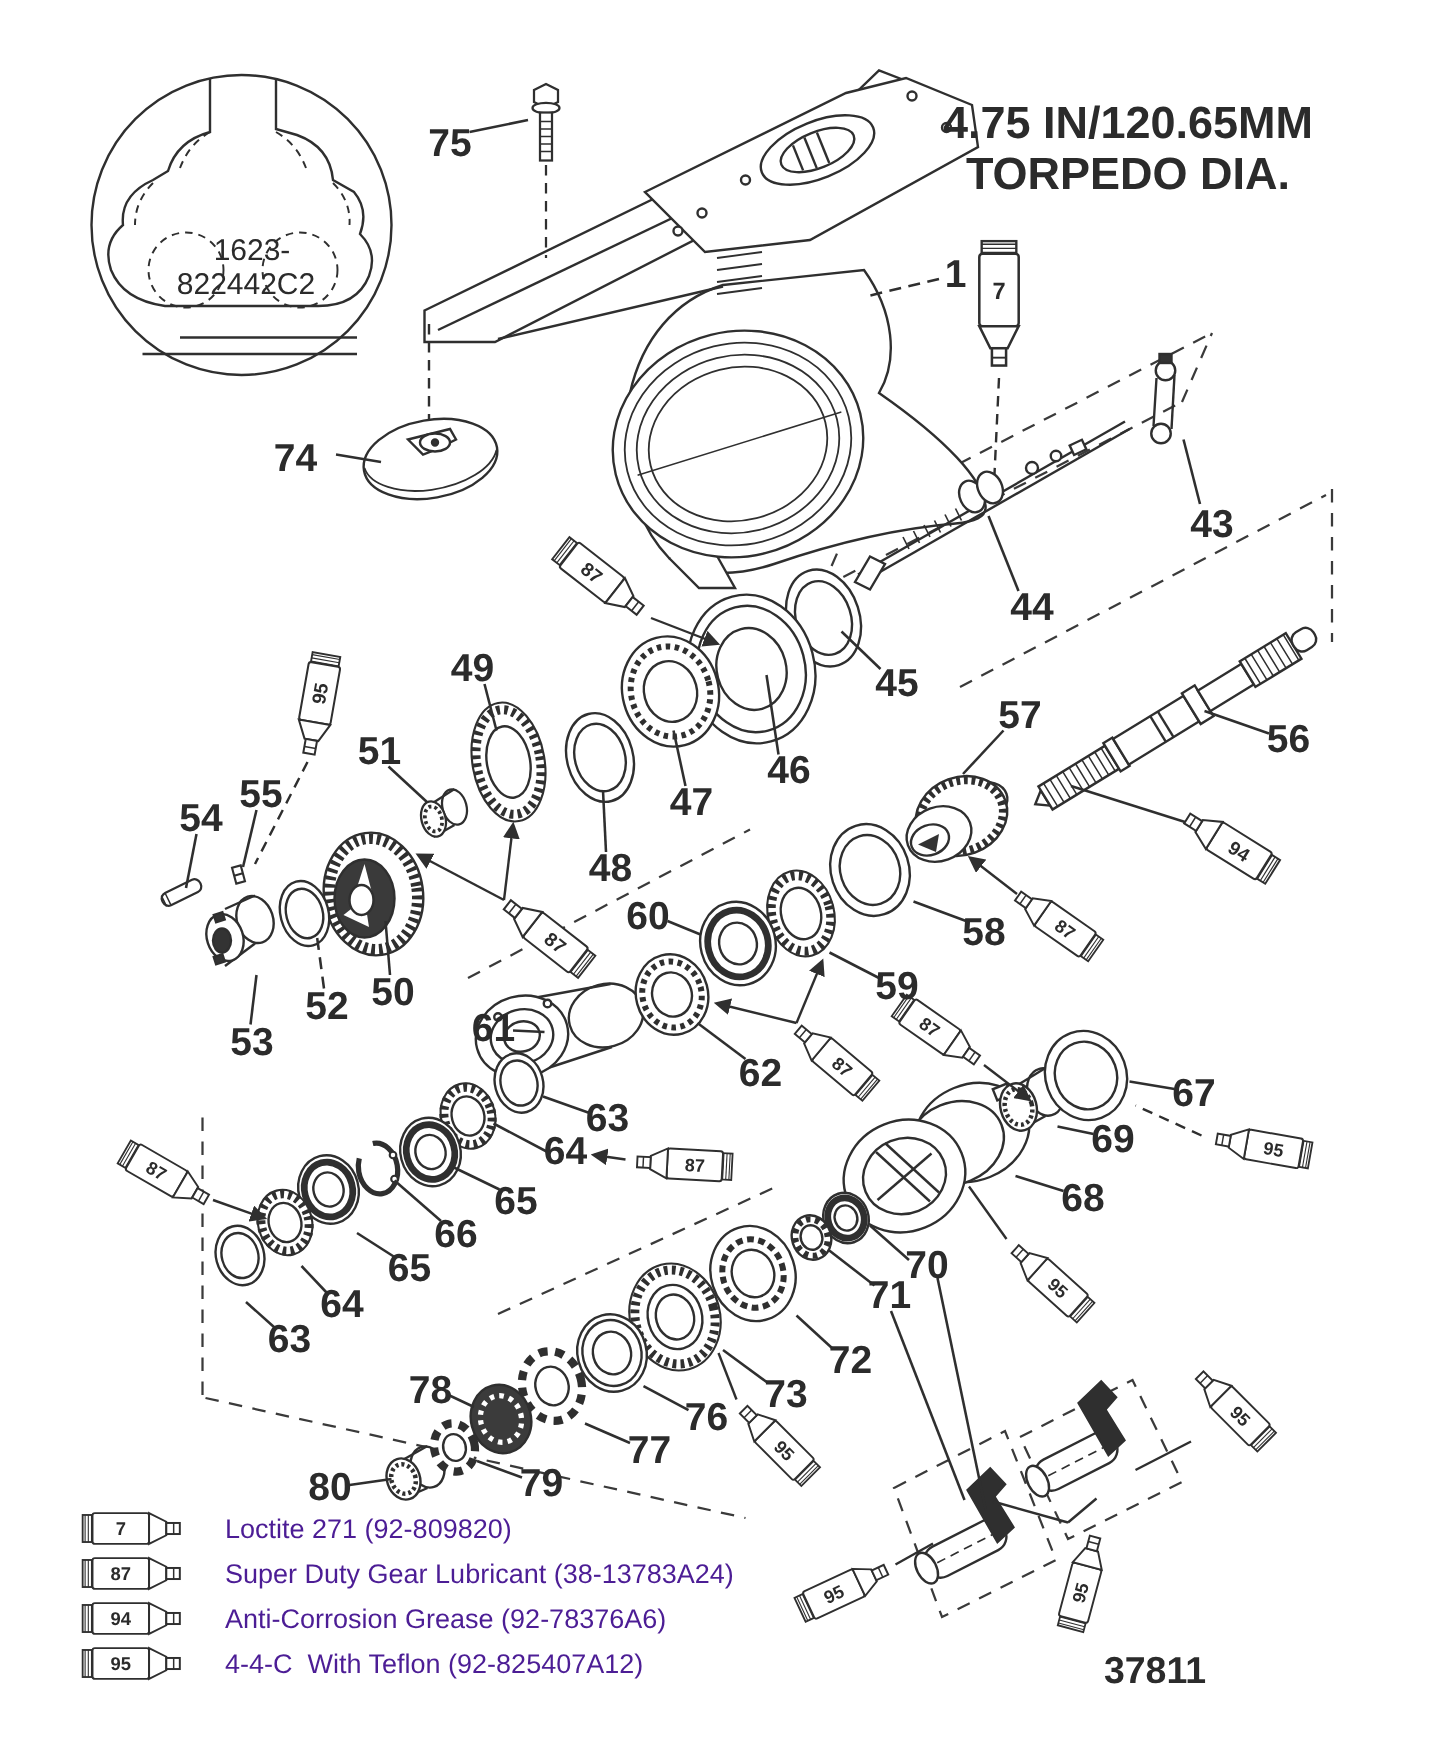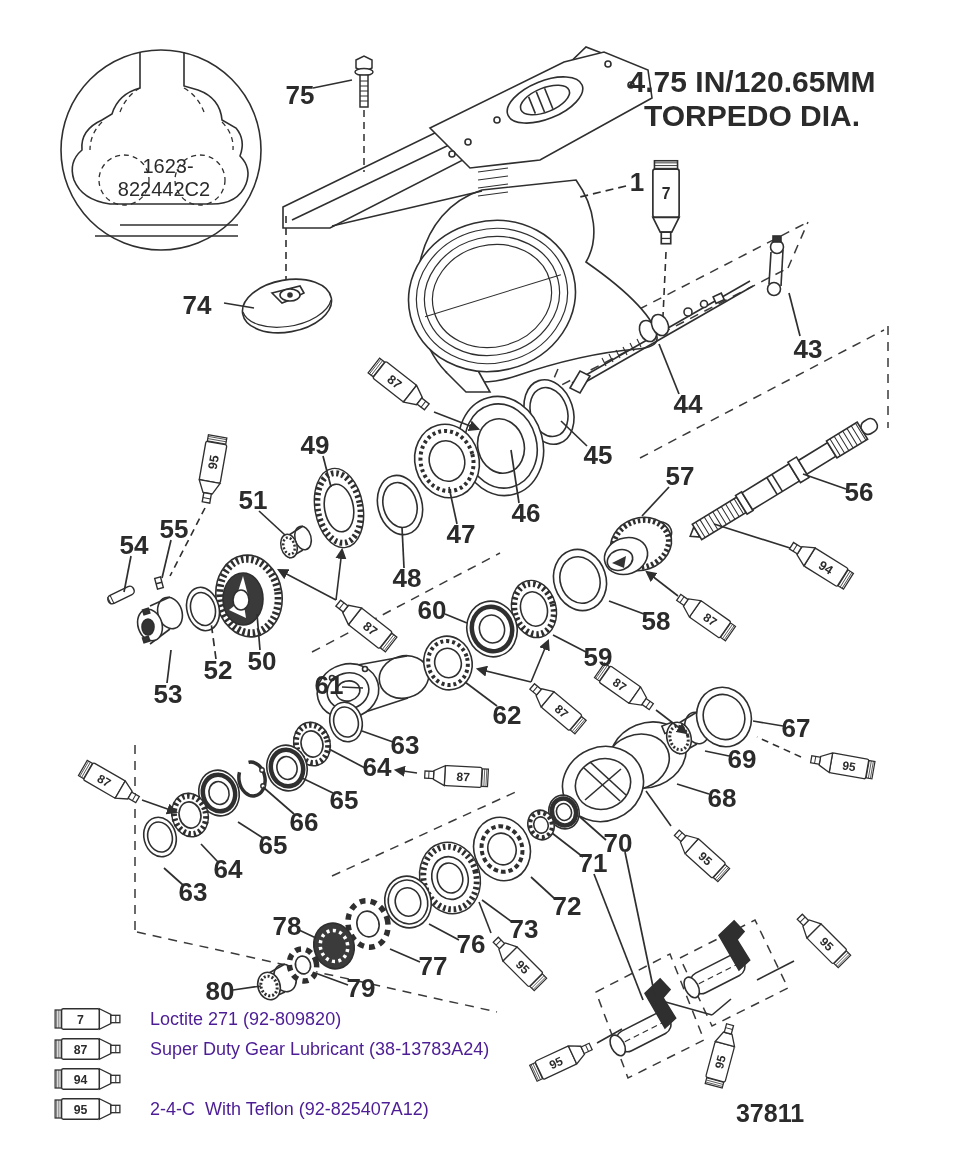--- a/index.html
+++ b/index.html
@@ -753,6 +753,7 @@
             </g>
           </g>
         </svg>
+        <span class="label">Anti-Corrosion Grease (92-78376A6)</span>
       </div>
       <div class="row">
         <svg width="90" height="28">

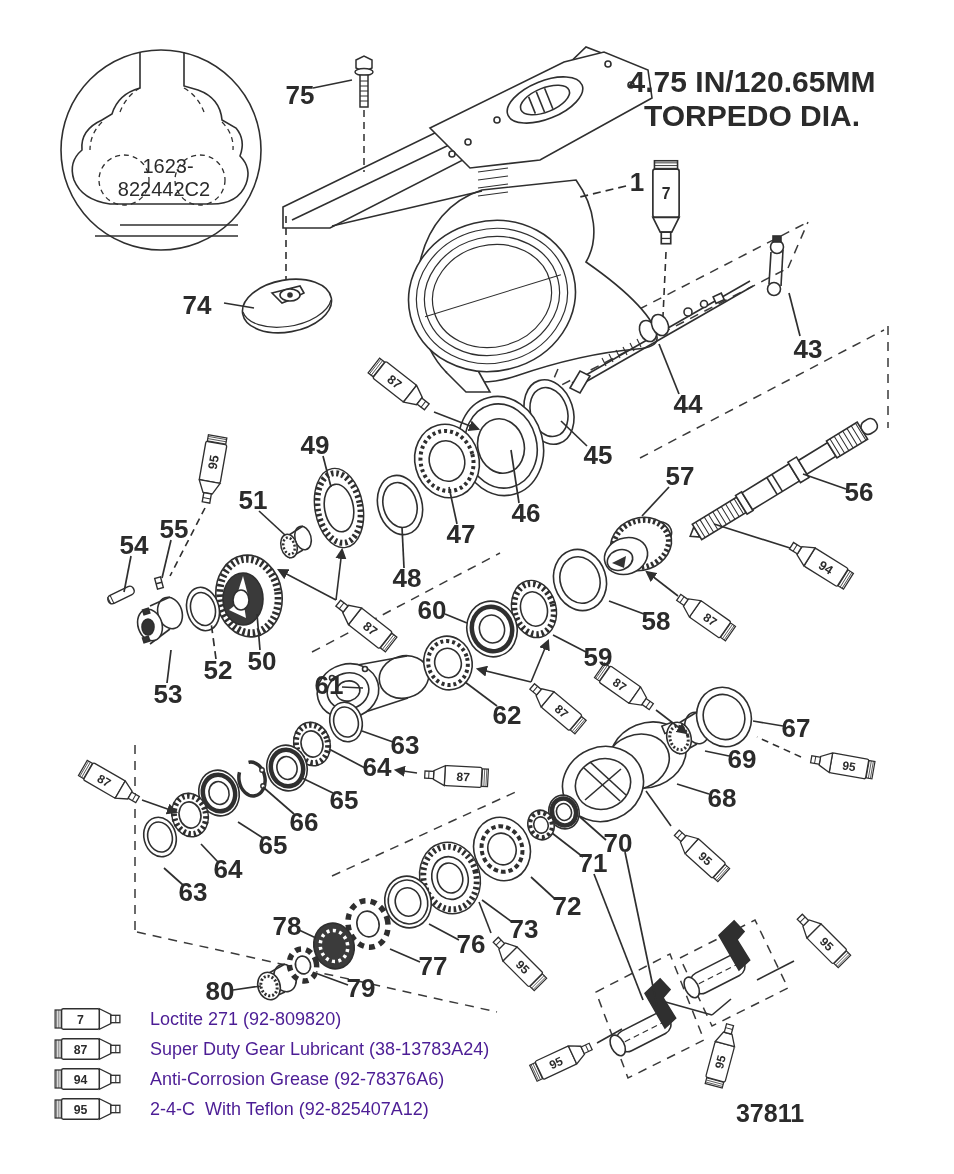--- a/index.html
+++ b/index.html
@@ -771,7 +771,7 @@
             </g>
           </g>
         </svg>
-        <span class="label">2-4-C  With Teflon (92-825407A12)</span>
+        <span class="label">4-4-C  With Teflon (92-825407A12)</span>
       </div>
     </div>
 </div>

